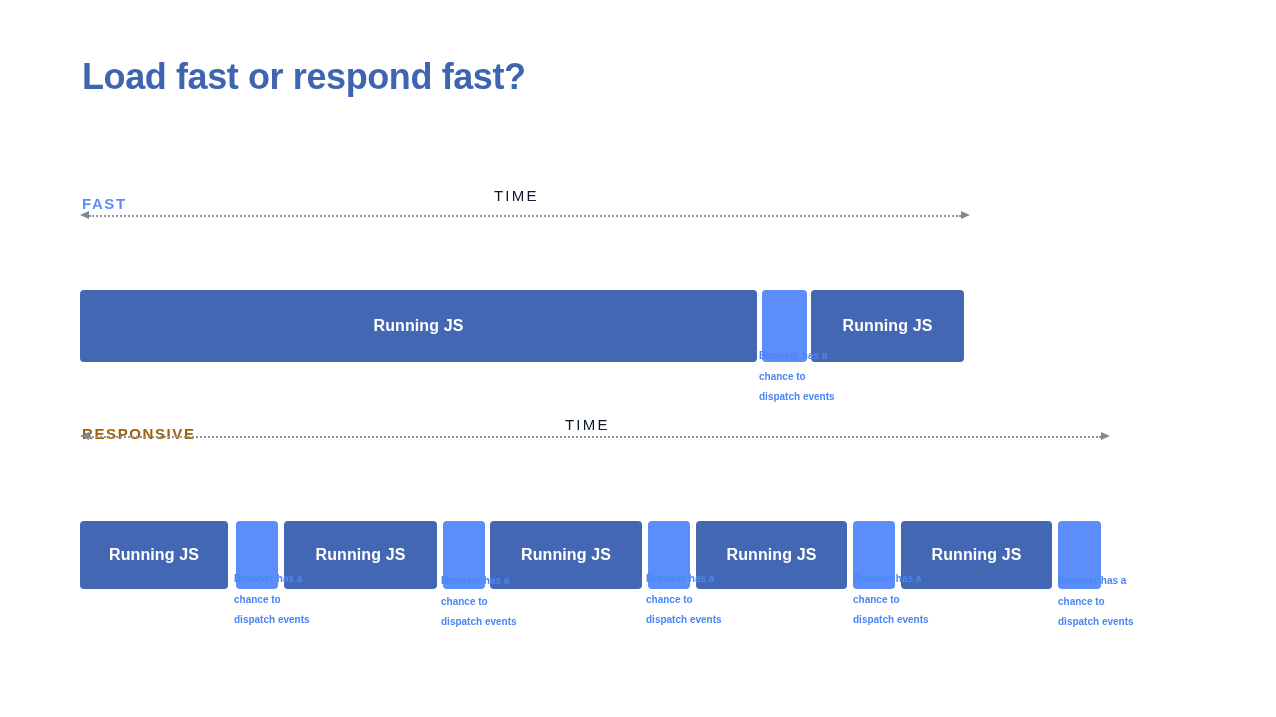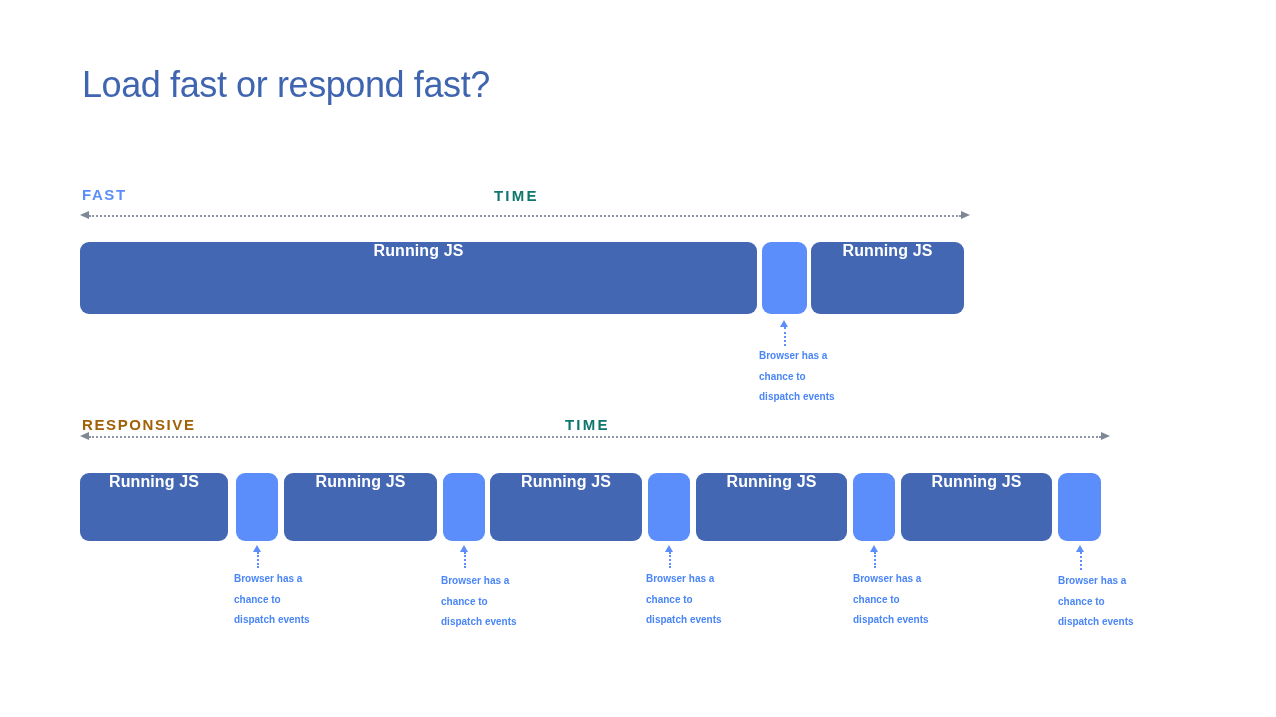--- a/index.html
+++ b/index.html
@@ -26,9 +26,9 @@
   .title {
     position: absolute;
     left: 82px;
-    top: 64px;
+    top: 56px;
     font-size: 36px;
-    font-weight: normal;
+    font-weight: bold;
     color: #3f64b0;
     letter-spacing: -0.4px;
     white-space: nowrap;

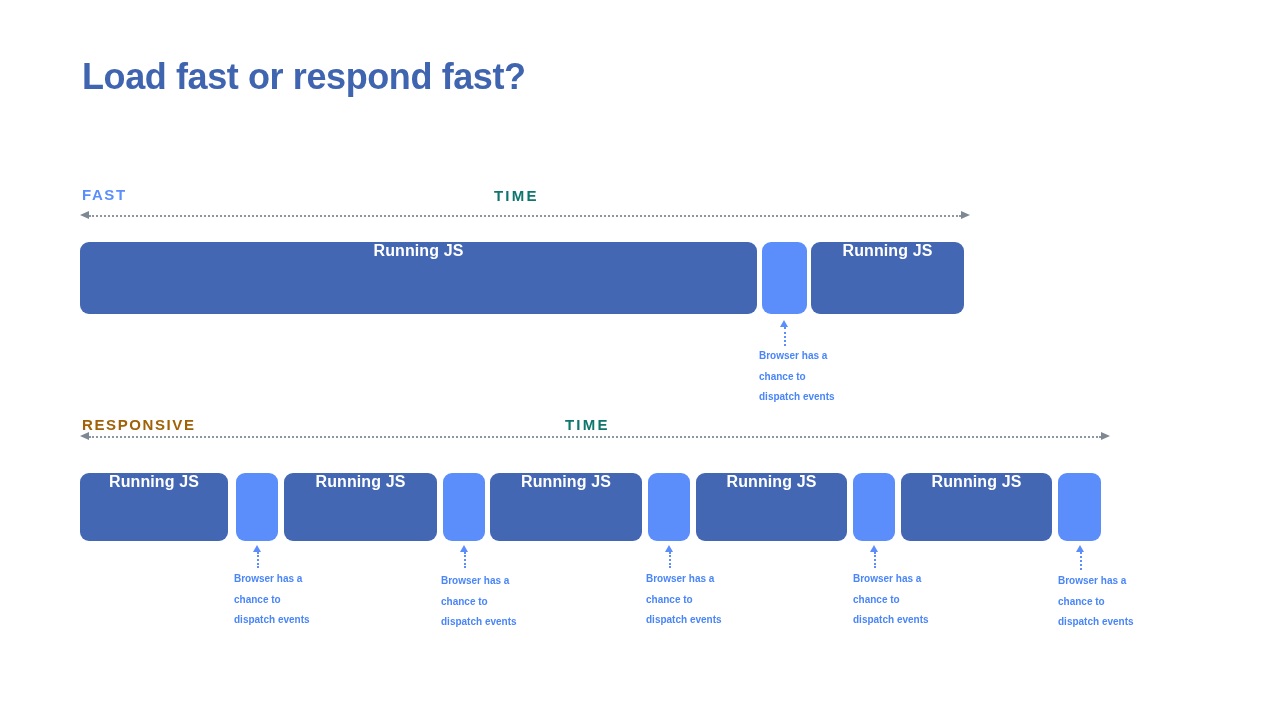--- a/index.html
+++ b/index.html
@@ -41,6 +41,7 @@
     font-weight: bold;
     letter-spacing: 1.6px;
     white-space: nowrap;
+    margin-top: 9px;
   }
   .section-label.fast   { left: 82px; top: 186px; color: #5b8efb; }
   .section-label.resp   { left: 82px; top: 416px; color: #a16207; }

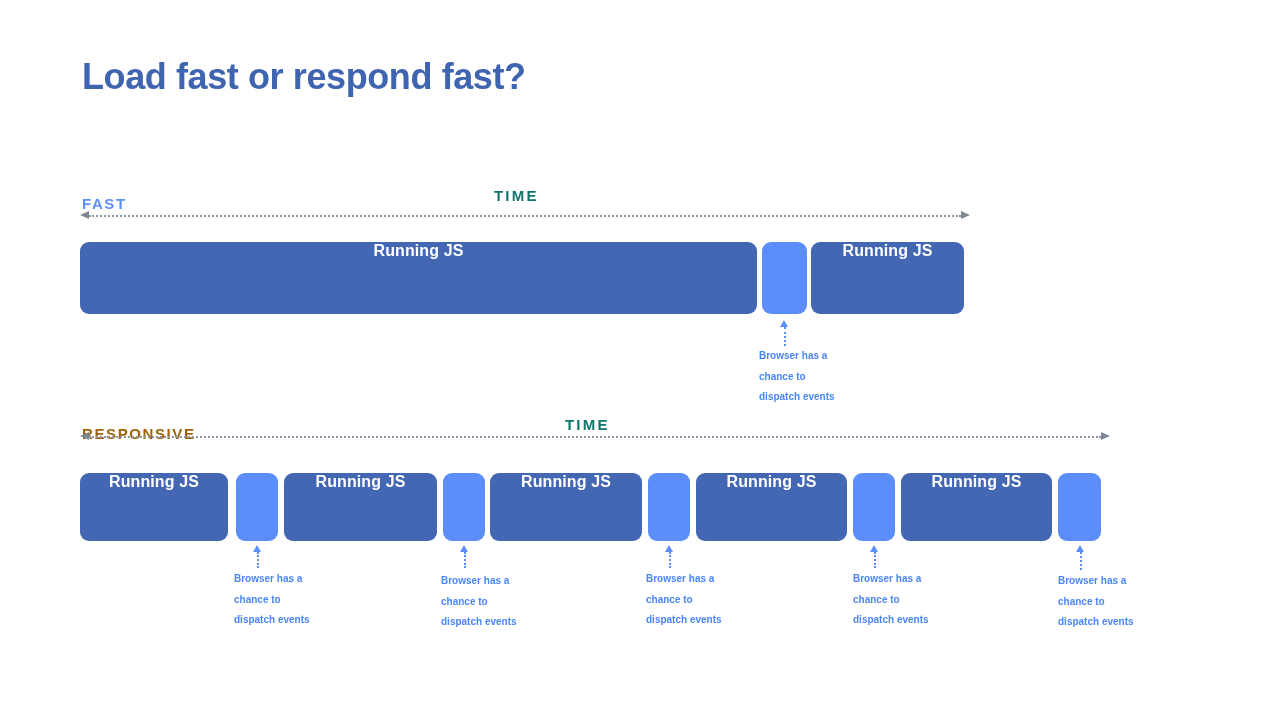--- a/index.html
+++ b/index.html
@@ -49,9 +49,9 @@
   .time-label {
     position: absolute;
     font-size: 15px;
-    font-weight: bold;
+    font-weight: normal;
     letter-spacing: 2.2px;
-    color: #0f766e;
+    color: #0f172a;
     white-space: nowrap;
   }
   .time-label.t1 { left: 494px; top: 187px; }

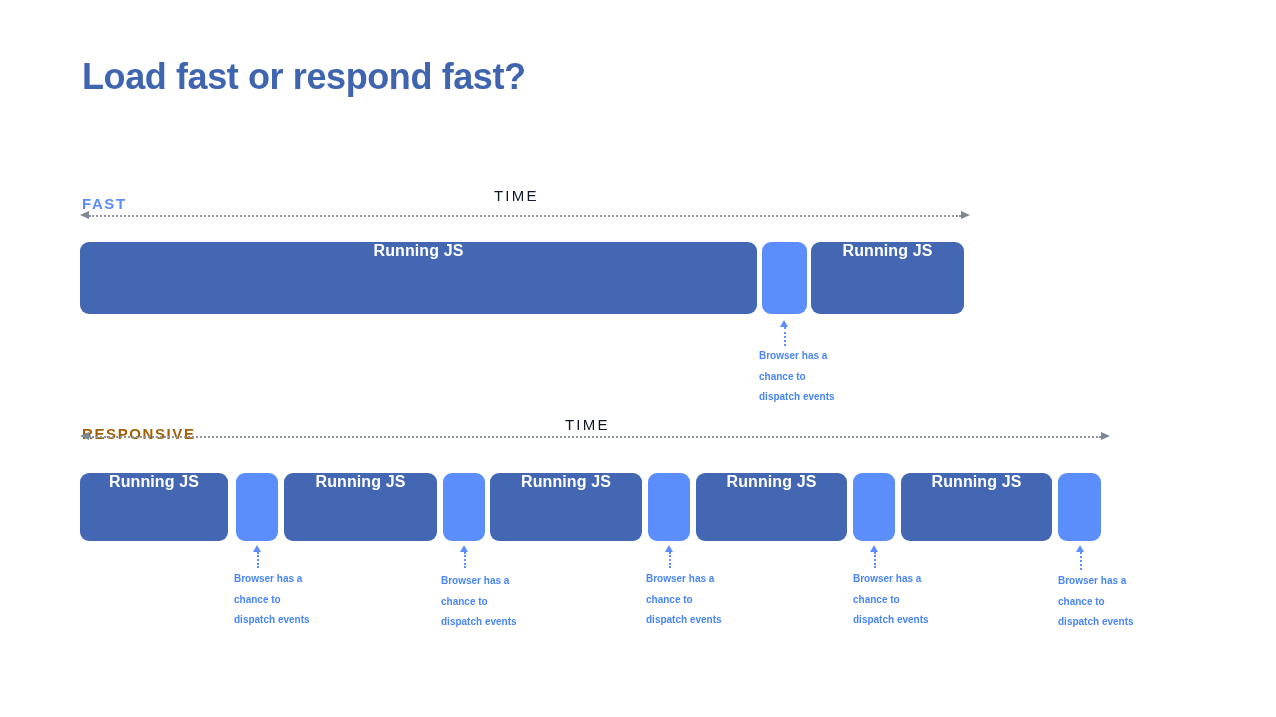--- a/index.html
+++ b/index.html
@@ -87,11 +87,12 @@
   
   .bar {
     position: absolute;
-    border-radius: 9px;
+    border-radius: 4px;
     display: flex;
-    align-items: flex-start;
+    align-items: center;
     justify-content: center;
     box-sizing: border-box;
+    margin-top: 48px;
   }
   .bar.run {
     background: #4467b3;

